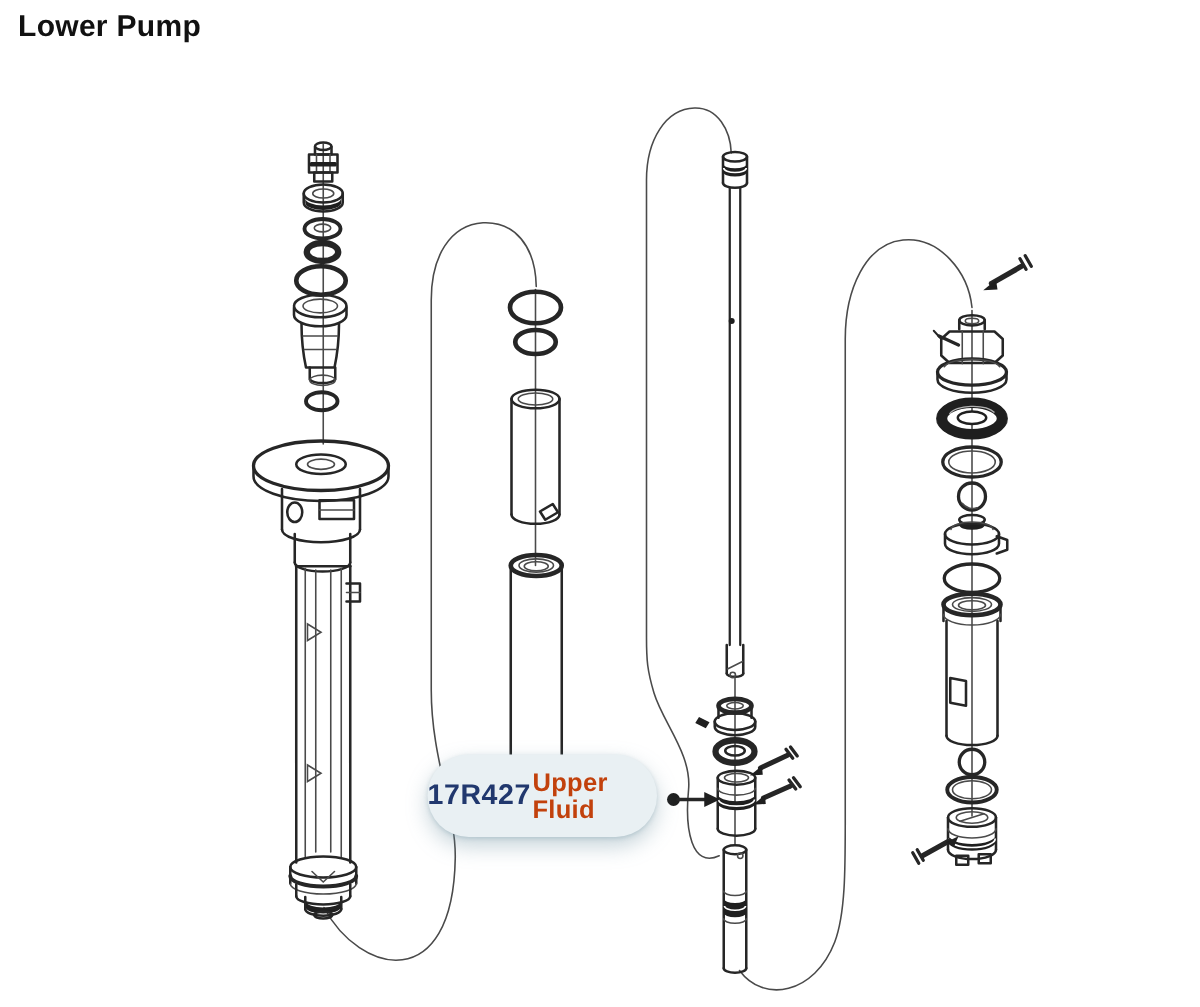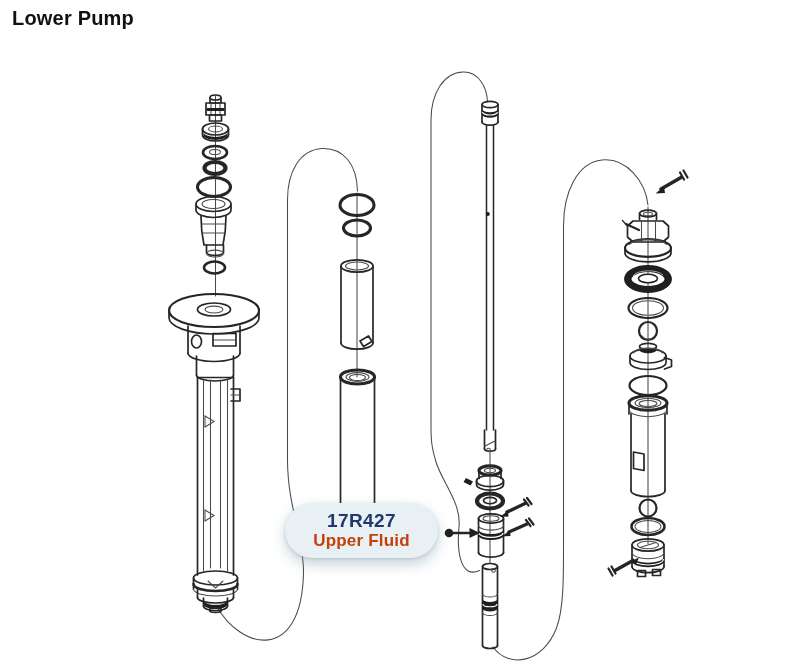--- a/index.html
+++ b/index.html
@@ -17,7 +17,7 @@
   
   .callout{position:absolute;left:285px;top:503px;width:153px;height:55px;border-radius:28px;
            background:#e9f0f3;box-shadow:0 6px 14px rgba(110,145,160,.40),0 1px 3px rgba(110,145,160,.30);
-           display:flex;flex-direction:column;align-items:center;justify-content:center;gap:1px;
+           display:flex;flex-direction:row;align-items:center;justify-content:center;gap:1px;
            cursor:pointer;}
   .callout .pn{font-size:19px;font-weight:bold;color:#21386e;letter-spacing:.4px;line-height:1.05;}
   .callout .nm{font-size:17px;font-weight:bold;color:#c2410c;letter-spacing:.2px;line-height:1.05;}

